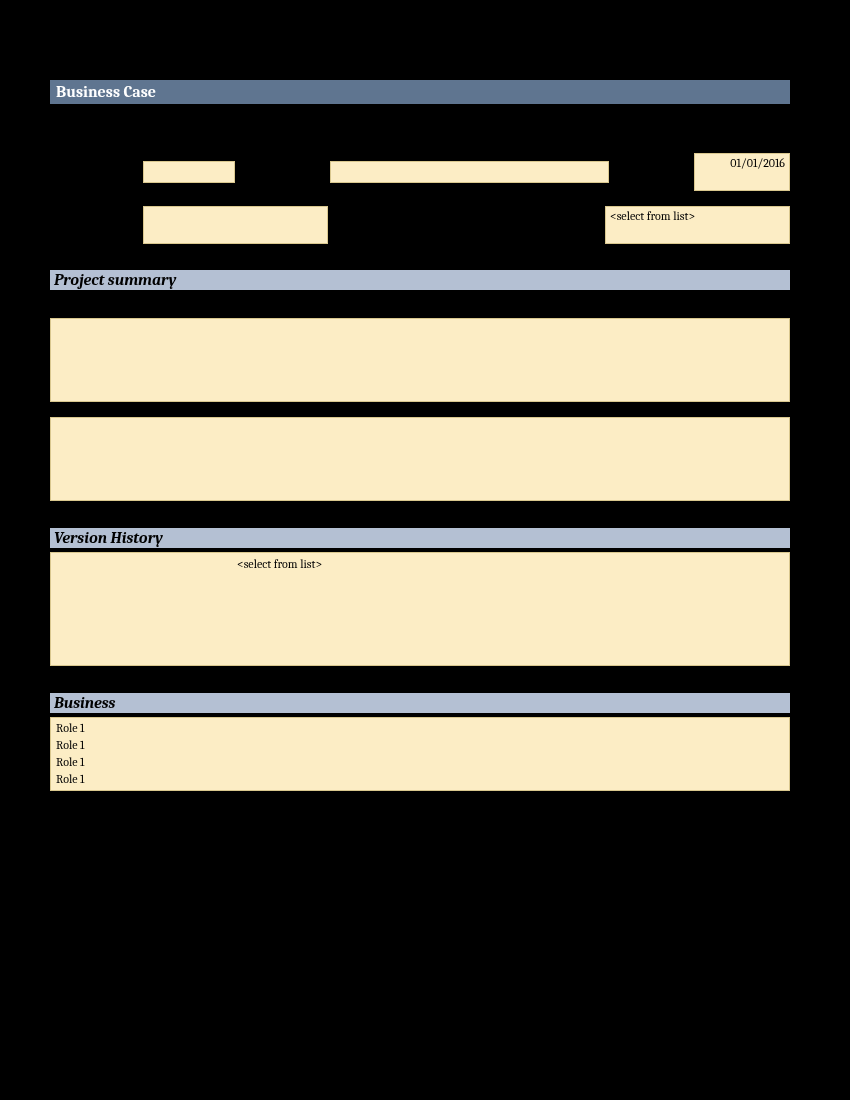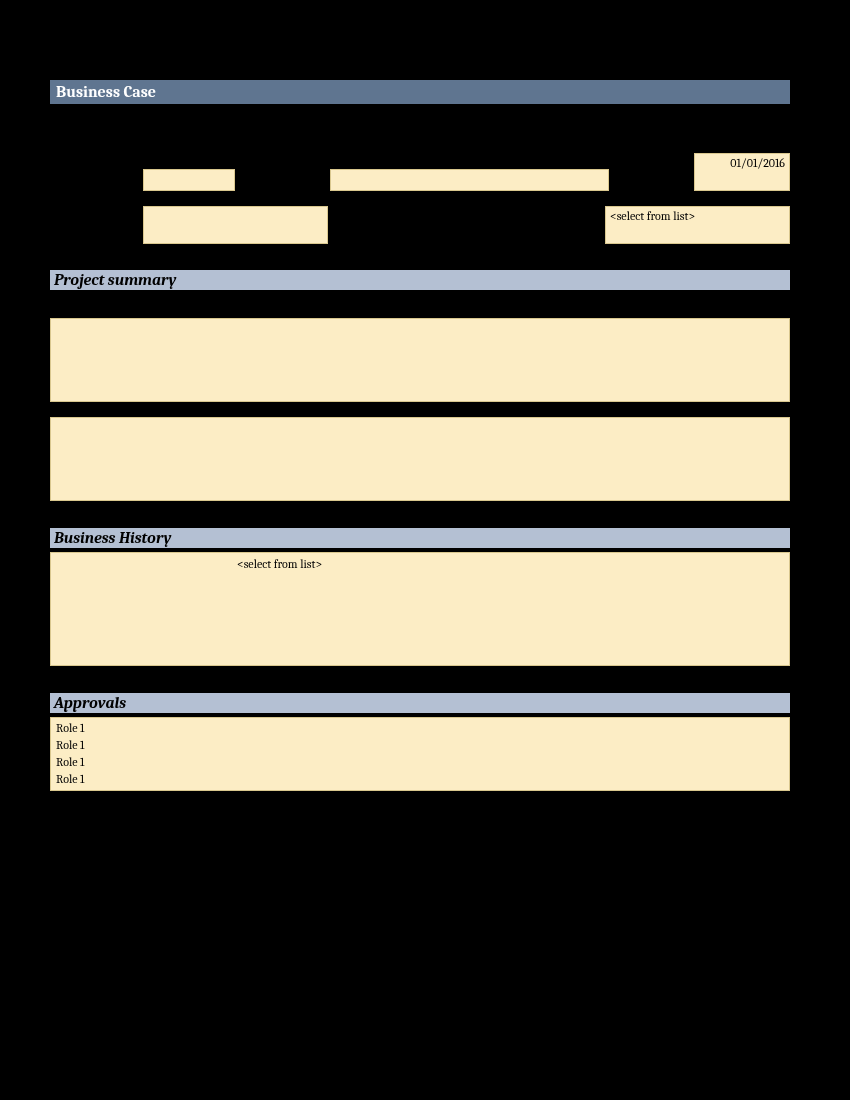--- a/index.html
+++ b/index.html
@@ -32,7 +32,7 @@
     display: flex;
     gap: 0;
     margin-bottom: 15px;
-    align-items: flex-end;
+    align-items: center;
   }
   .spacer-left { width: 93px; }
   .field-short {

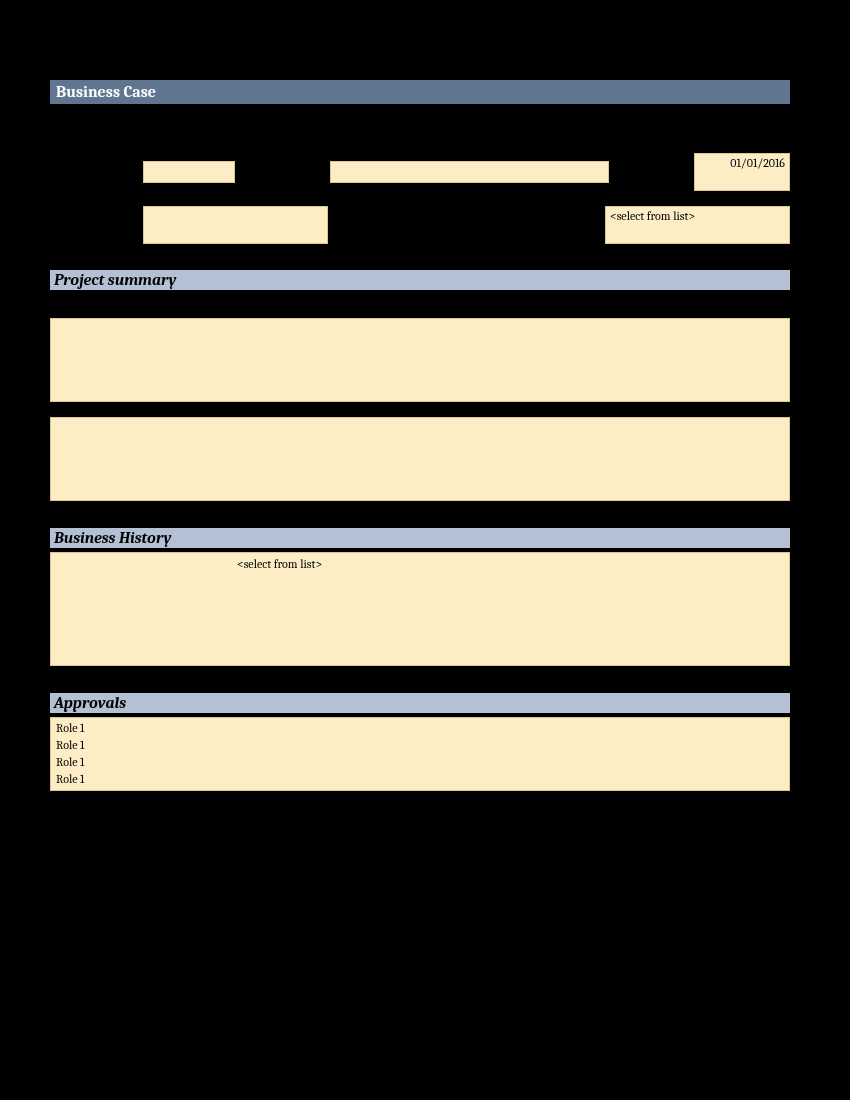--- a/index.html
+++ b/index.html
@@ -163,7 +163,7 @@
   <div class="gap-after"></div>
 
   <div class="section-bar">
-    <span>Business History</span>
+    <span>Version History</span>
   </div>
   <div class="approvals-gap"></div>
   <div class="version-box">

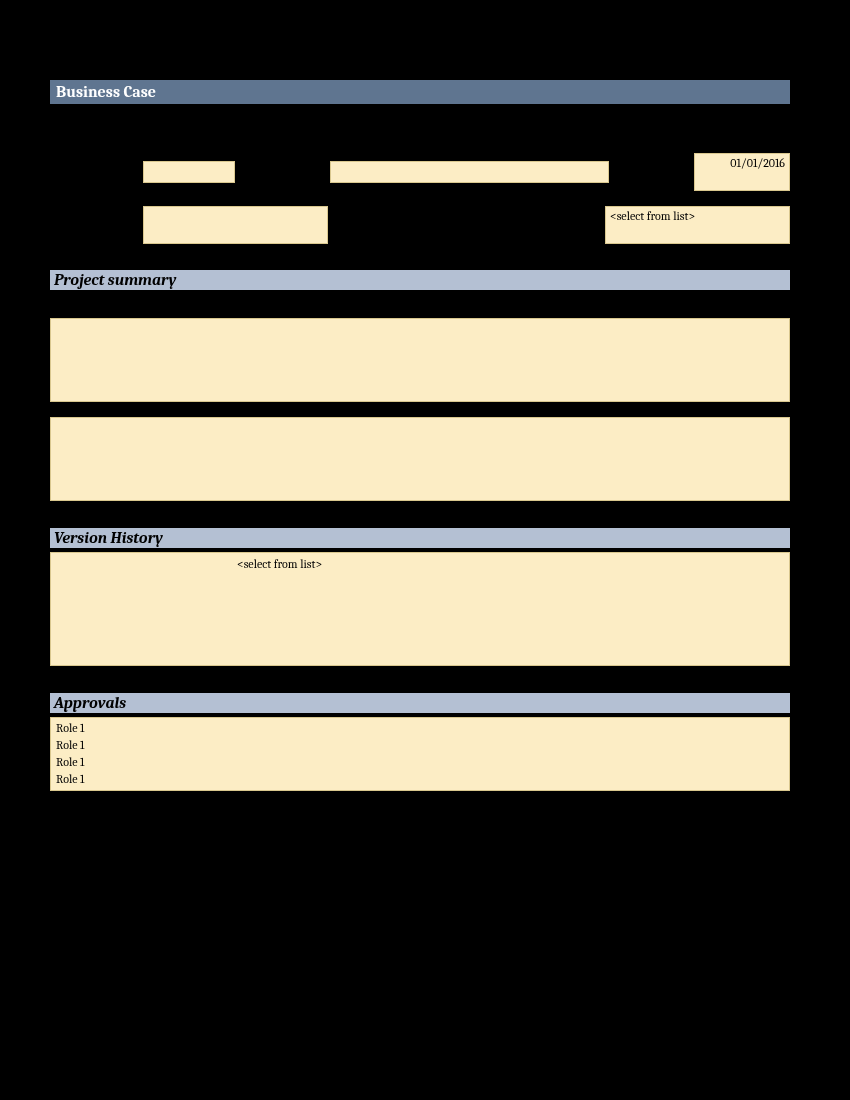--- a/index.html
+++ b/index.html
@@ -172,7 +172,7 @@
   <div class="gap-after"></div>
 
   <div class="section-bar">
-    <span>Approvals</span>
+    <span>Business</span>
   </div>
   <div class="approvals-gap"></div>
   <div class="approvals-box">

